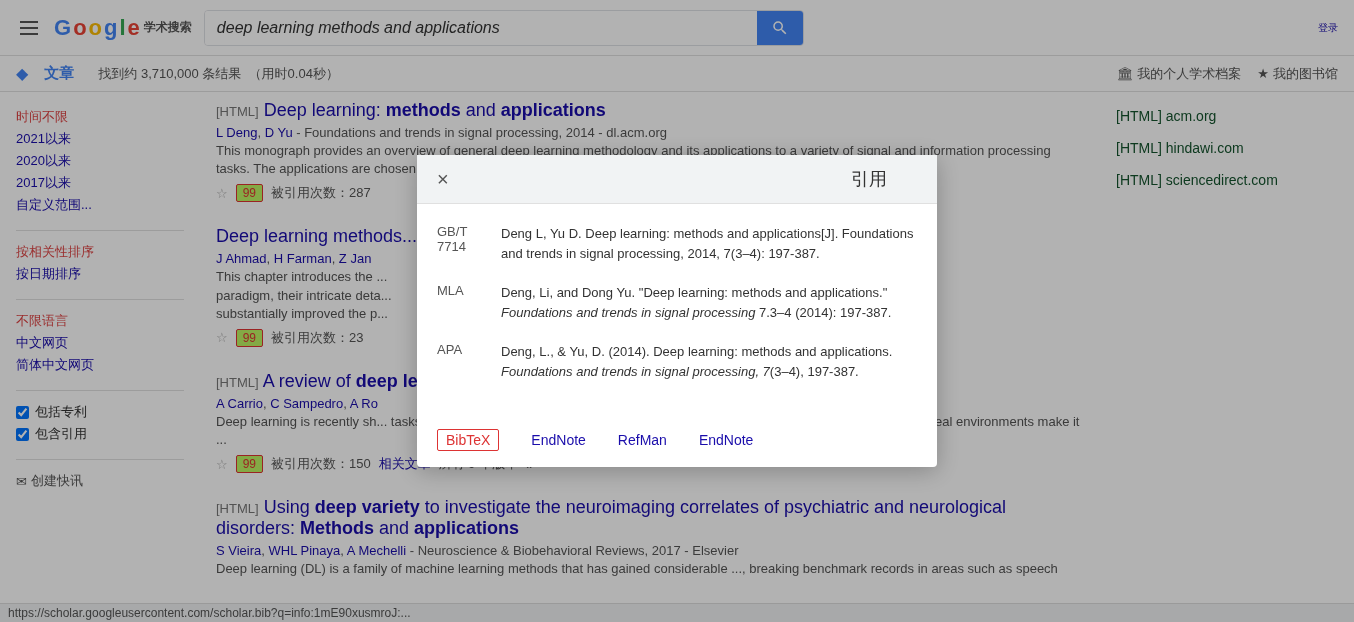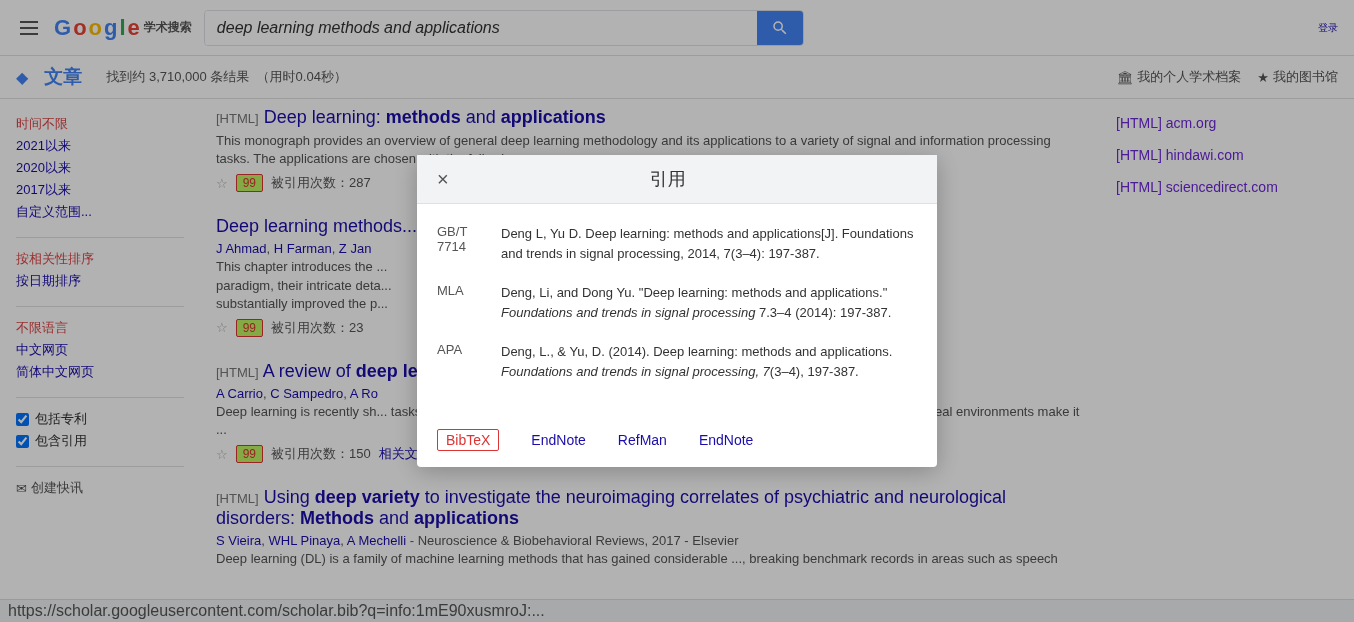--- a/index.html
+++ b/index.html
@@ -39,7 +39,7 @@
       color: #555;
     }
     .article-icon { color: #4285f4; font-size: 16px; }
-    .article-label { color: #4285f4; font-weight: bold; font-size: 19px; }
+    .article-label { color: #4285f4; font-weight: bold; font-size: 15px; }
     .results-count { color: #555; margin-left: 8px; }
     .right-links { margin-left: auto; display: flex; gap: 16px; }
     .right-link { color: #555; cursor: pointer; display: flex; align-items: center; gap: 4px; font-size: 13px; }

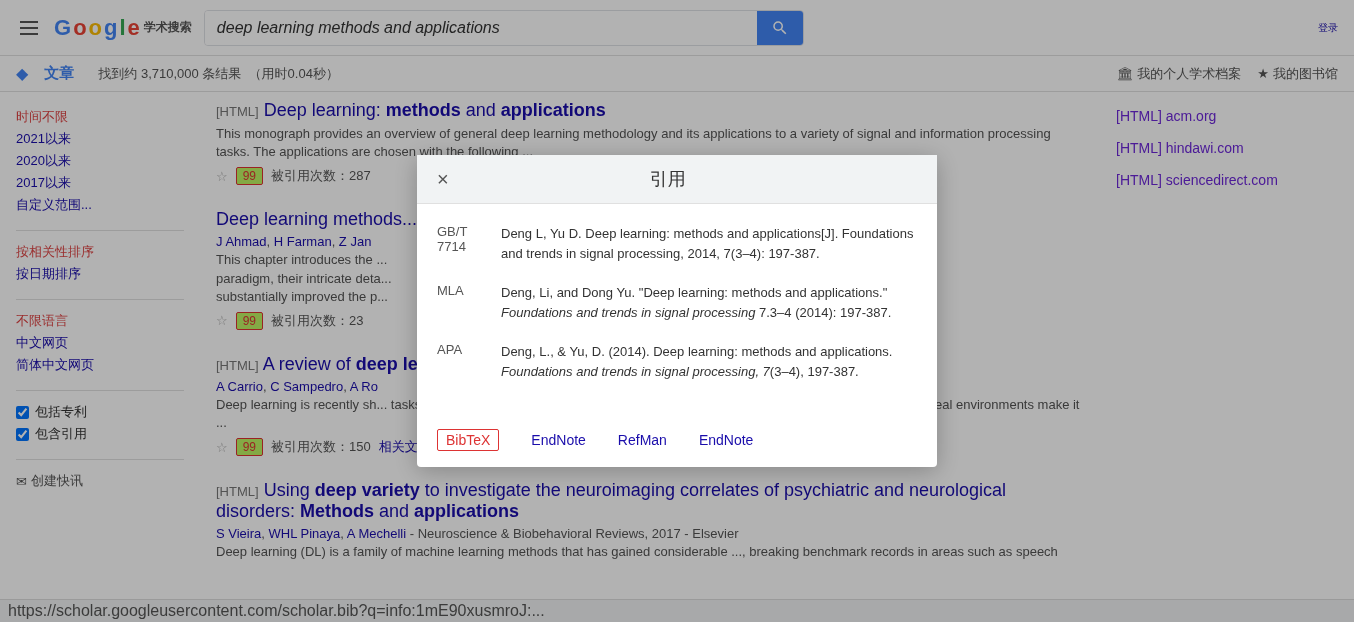--- a/index.html
+++ b/index.html
@@ -75,7 +75,7 @@
 
     
     .right-panel { width: 220px; padding: 16px; flex-shrink: 0; font-size: 13px; }
-    .right-panel-link { color: #6d28d9; text-decoration: none; display: block; margin-bottom: 16px; font-size: 14px; cursor: pointer; }
+    .right-panel-link { color: #14532d; text-decoration: none; display: block; margin-bottom: 16px; font-size: 14px; cursor: pointer; }
 
     
     .modal-overlay {

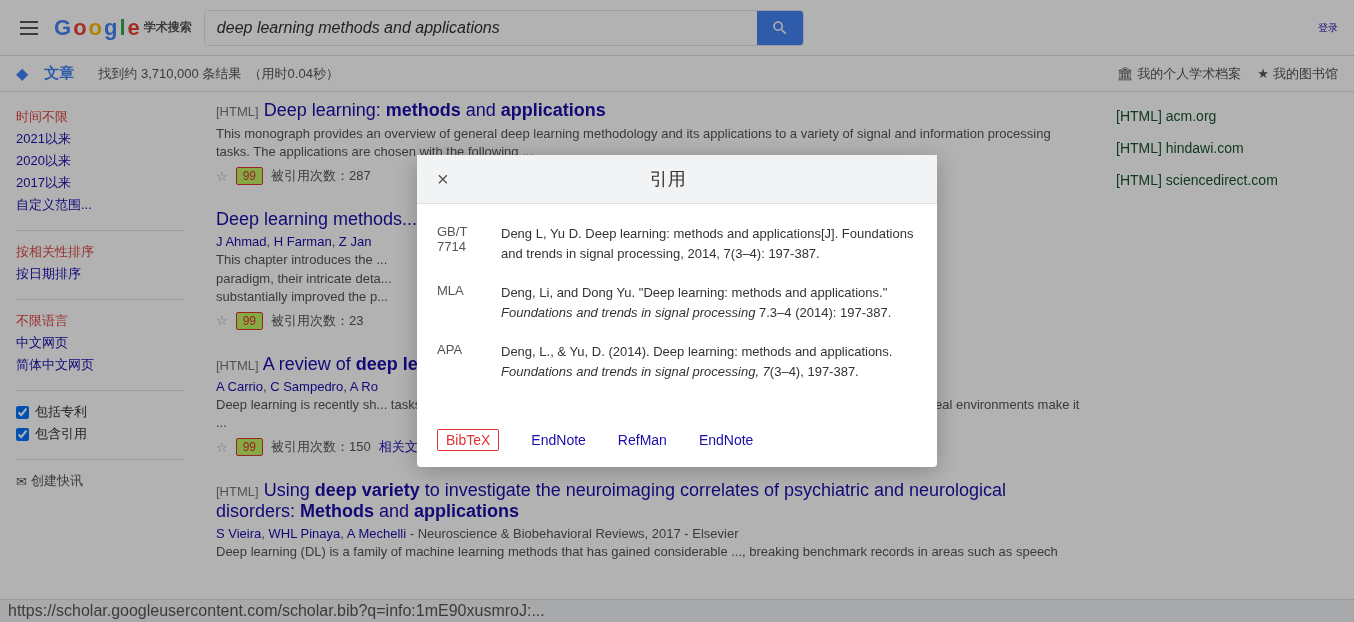--- a/index.html
+++ b/index.html
@@ -221,6 +221,10 @@
         <span class="result-badge">[HTML]</span>
         <a href="#"> Deep learning: <b>methods</b> and <b>applications</b></a>
       </div>
+      <div class="result-authors">
+        <a href="#">L Deng</a>, <a href="#">D Yu</a>
+        - Foundations and trends in signal processing, 2014 - dl.acm.org
+      </div>
       <div class="result-snippet">
         This monograph provides an overview of general deep learning methodology and its applications to a variety of signal and information processing tasks. The applications are chosen with the following ...
       </div>

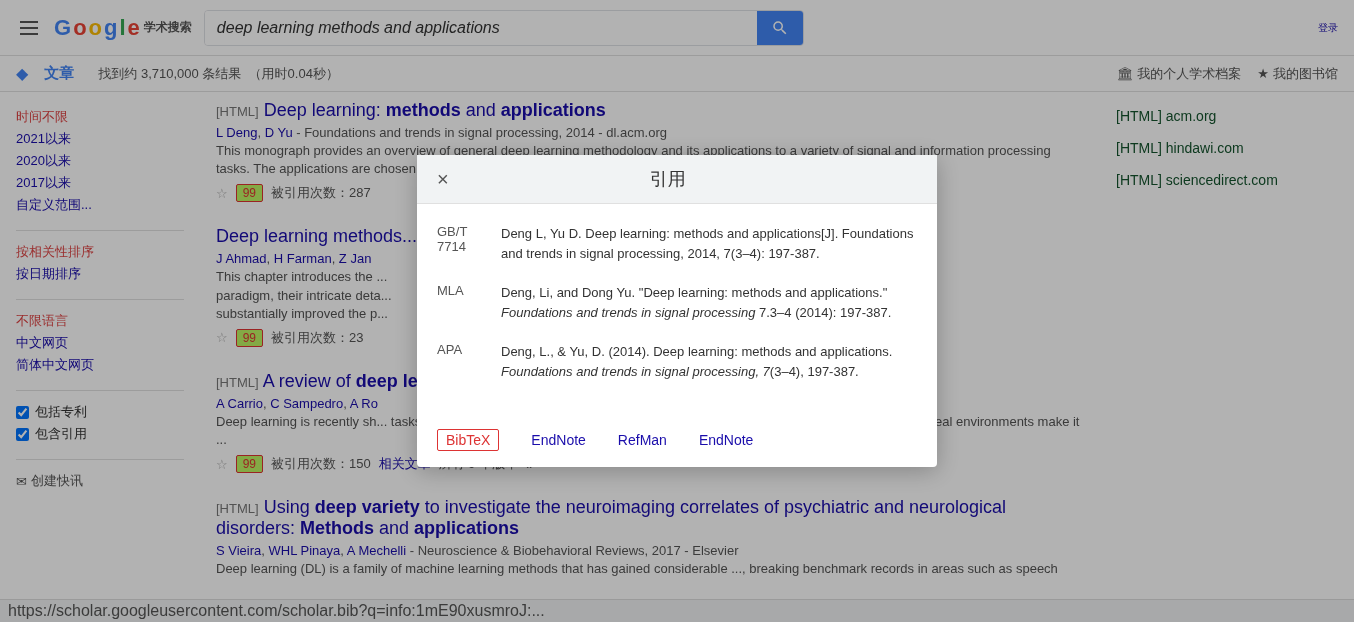--- a/index.html
+++ b/index.html
@@ -103,7 +103,7 @@
       border-bottom: 1px solid #e0e0e0;
       background: #f1f3f4;
     }
-    .modal-title { font-size: 18px; color: #333; font-weight: normal; text-align: center; flex: 1; }
+    .modal-title { font-size: 18px; color: #333; font-weight: normal; text-align: right; flex: 1; }
     .modal-close { background: none; border: none; font-size: 20px; cursor: pointer; color: #555; line-height: 1; }
     .modal-body { padding: 20px; }
     .citation-block { display: flex; gap: 4px; margin-bottom: 20px; }

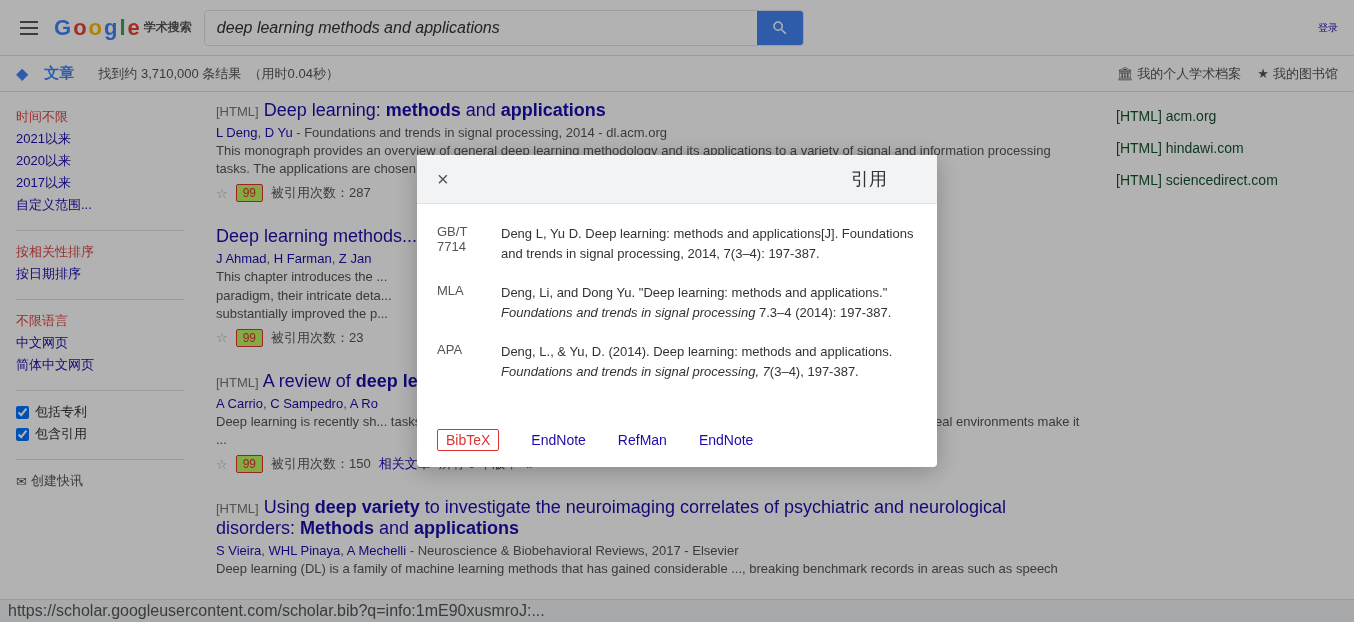--- a/index.html
+++ b/index.html
@@ -122,7 +122,7 @@
       right: 0;
       background: #f1f3f4;
       padding: 2px 8px;
-      font-size: 16px;
+      font-size: 12px;
       color: #555;
       border-top: 1px solid #ddd;
     }

